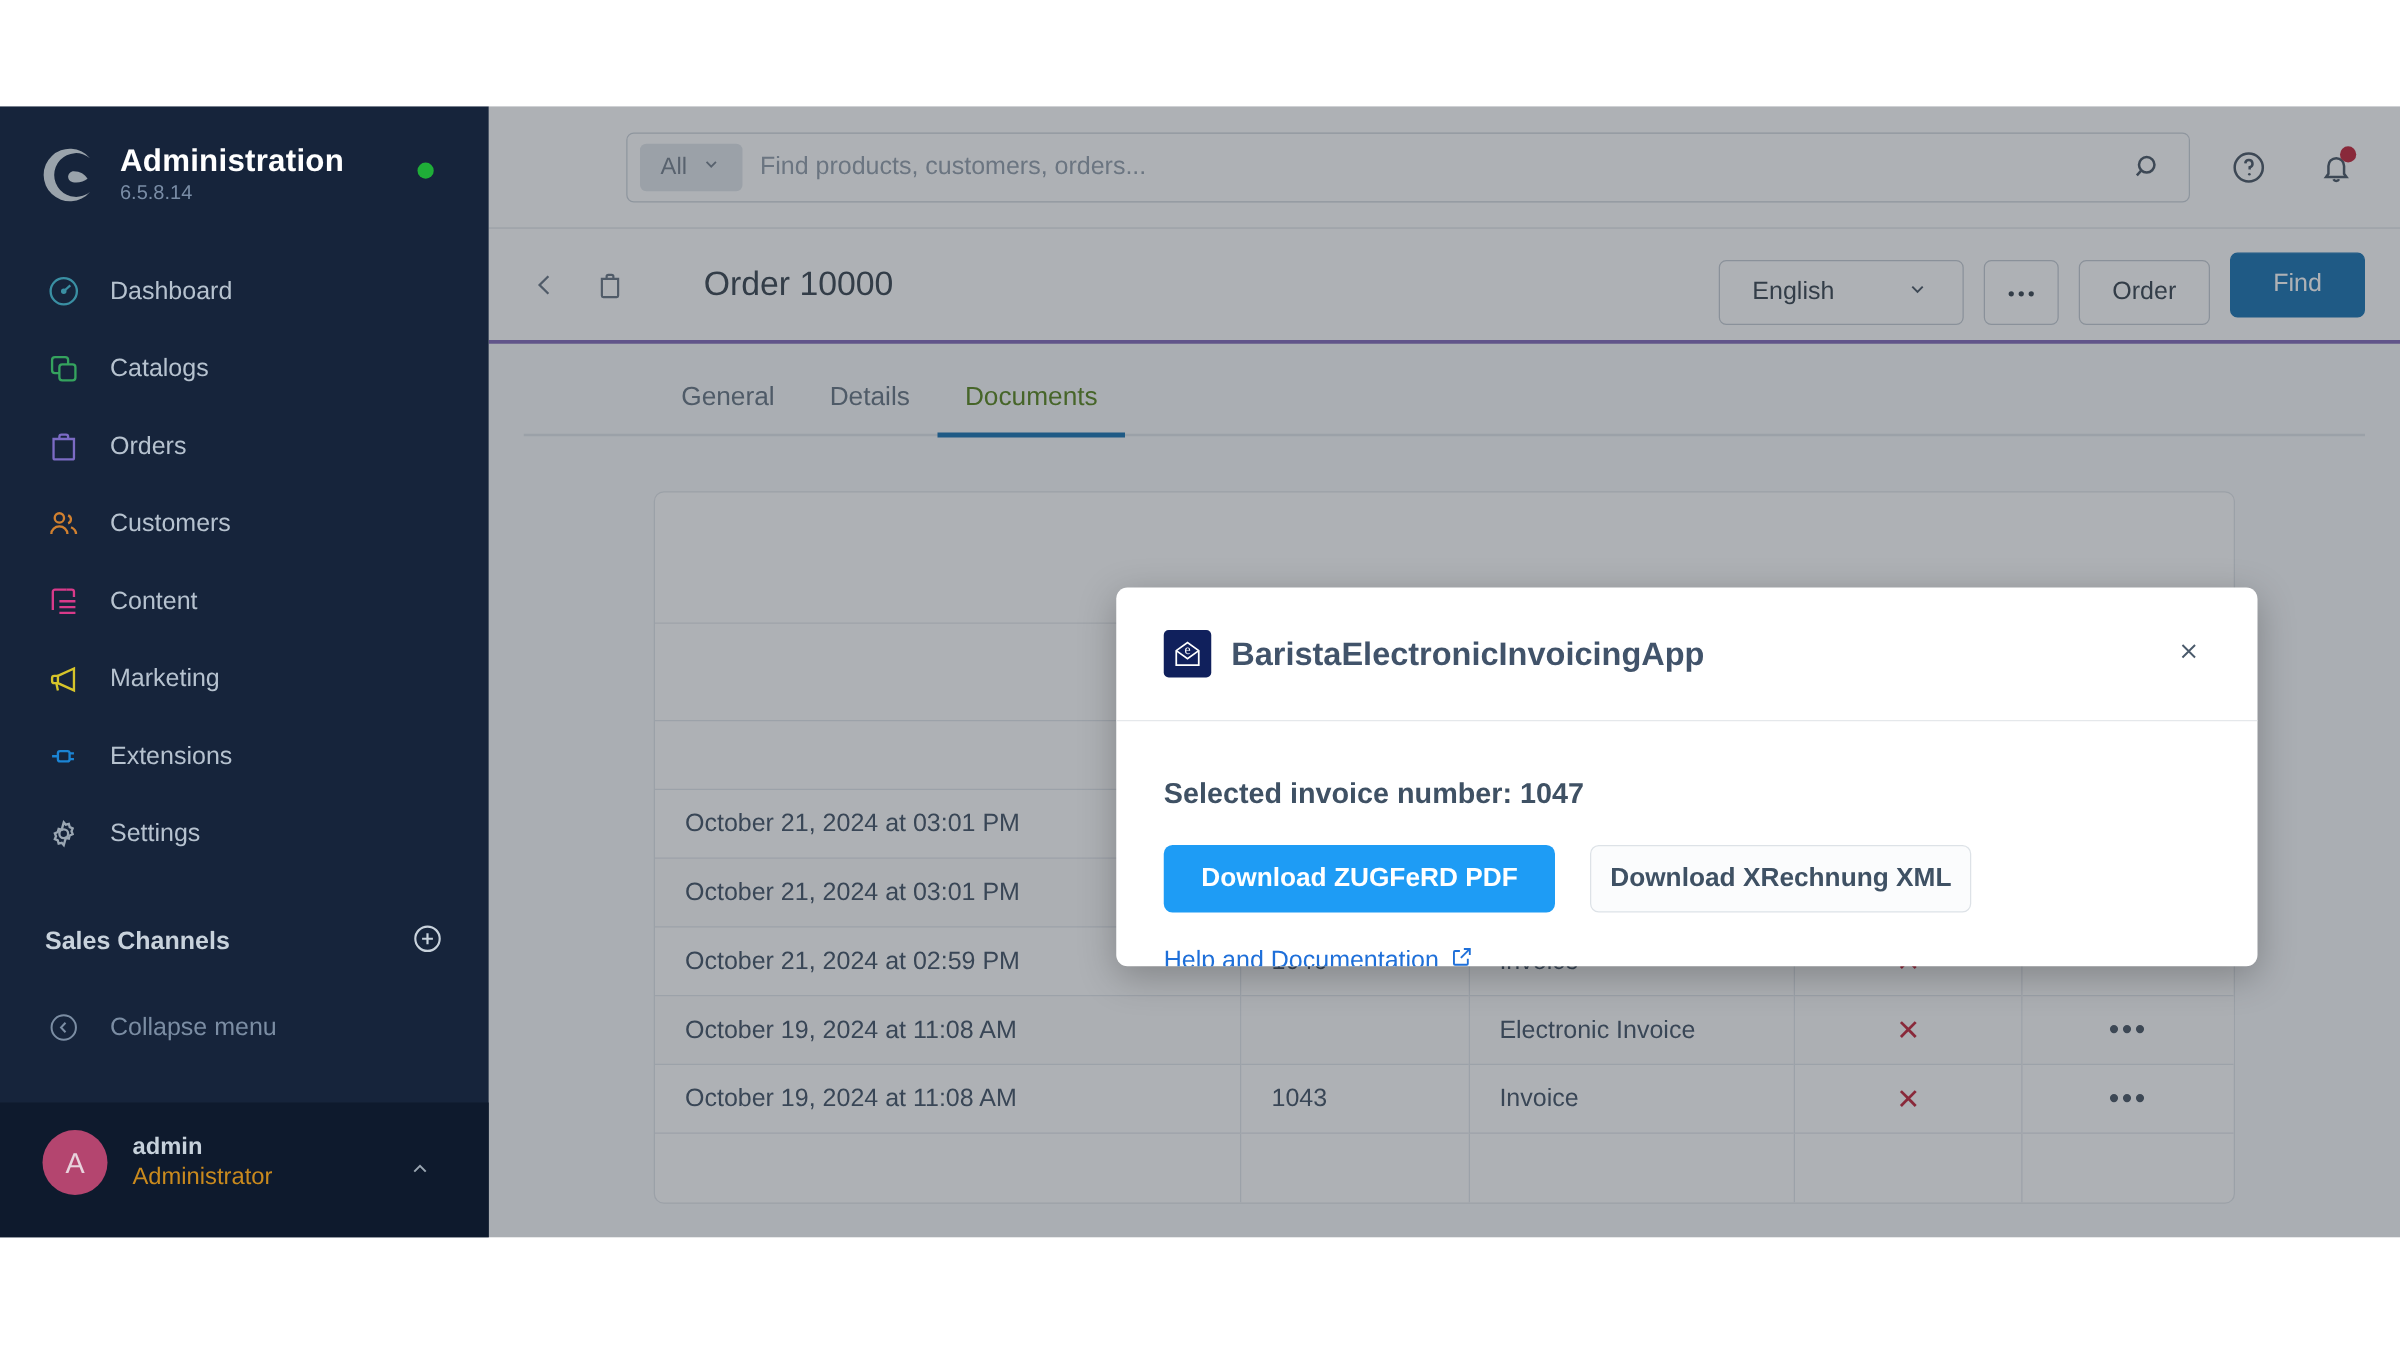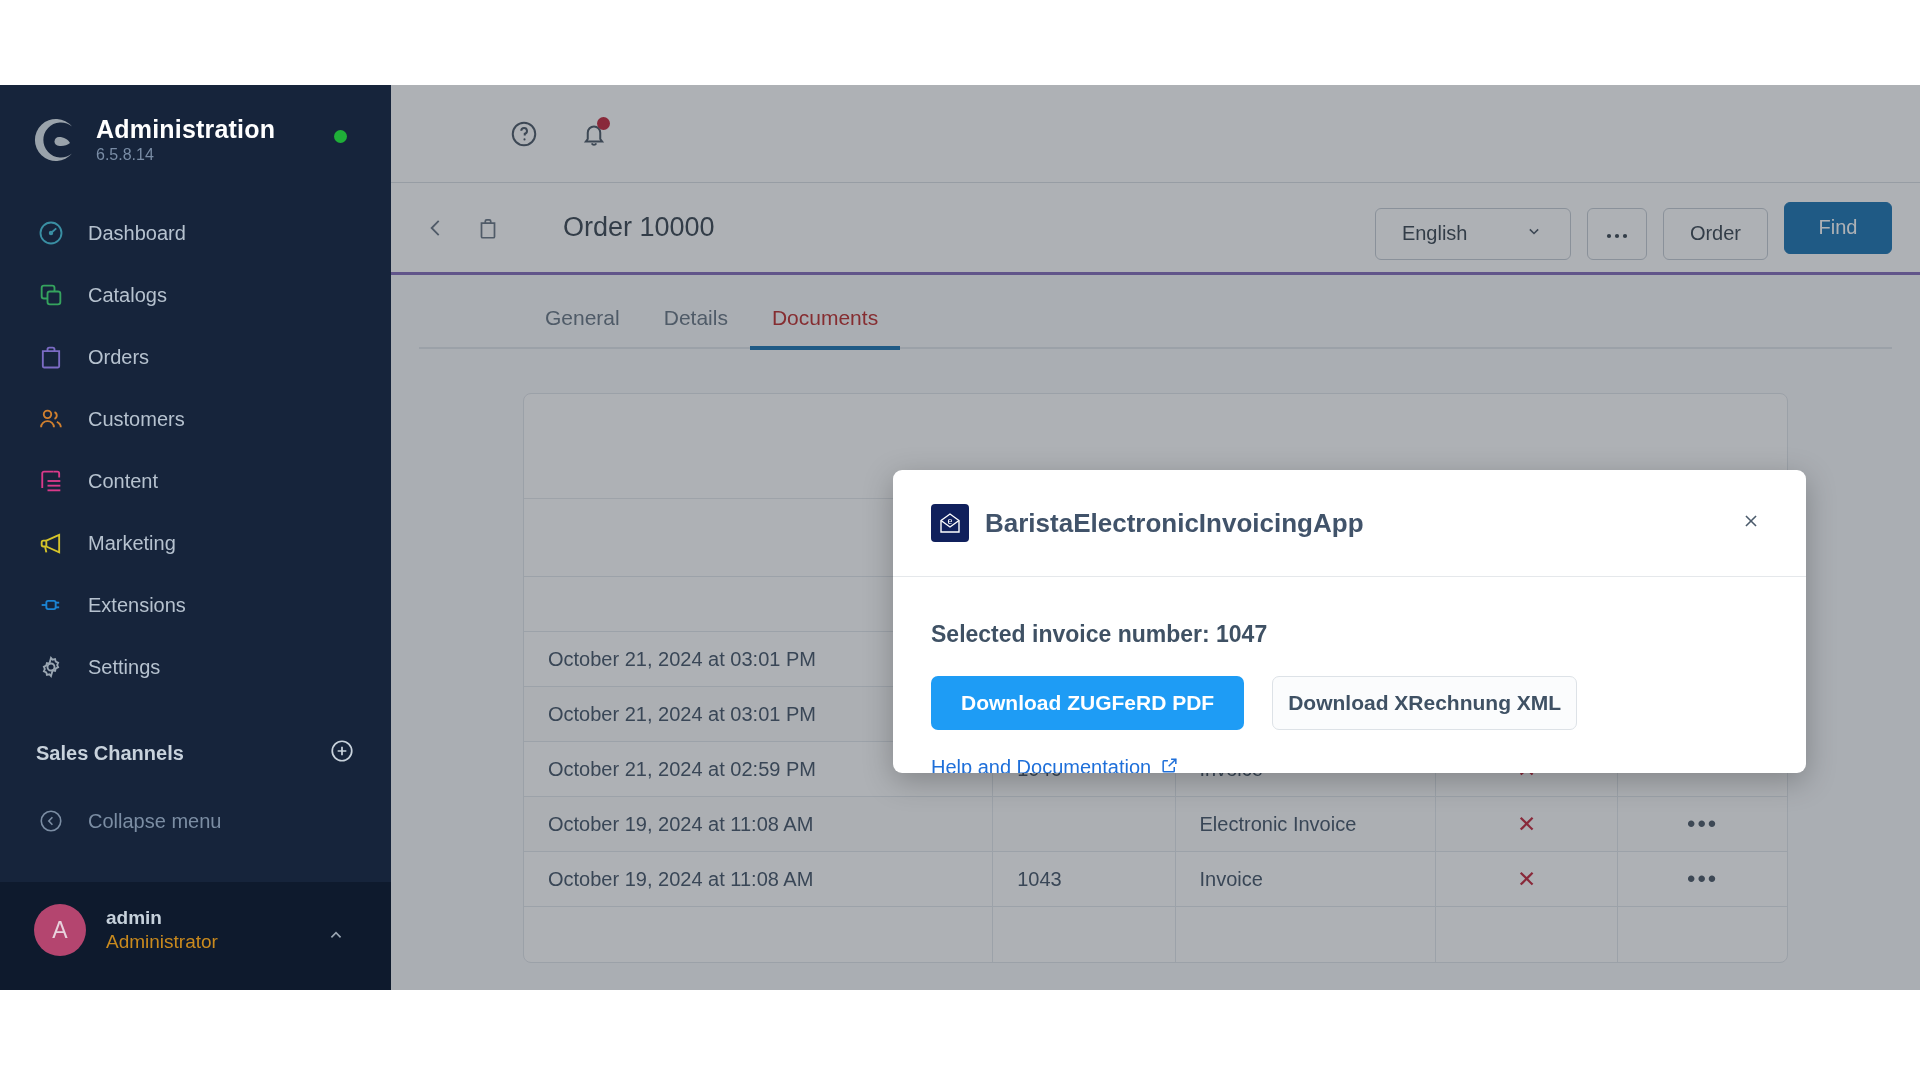--- a/index.html
+++ b/index.html
@@ -384,6 +384,23 @@
   <section class="content">
 
     <div class="topbar">
+      <div class="searchbar">
+        <span class="scope-chip">
+          <span>All</span>
+          <span>
+            <svg width="18" height="18" viewBox="0 0 24 24" fill="none" stroke="#6b7785" stroke-width="2">
+              <path d="M7 10l5 5 5-5"></path>
+            </svg>
+          </span>
+        </span>
+        <input class="search-input" type="text" placeholder="Find products, customers, orders..." style="">
+        <span class="icon-btn">
+          <svg width="27" height="27" viewBox="0 0 24 24" fill="none" stroke="#3d4b5a" stroke-width="1.8">
+            <circle cx="11" cy="10.5" r="5.5"></circle>
+              <path d="M7.2 14.5 4 18"></path>
+          </svg>
+        </span>
+      </div>
       <span class="icon-btn">
         <svg width="30" height="30" viewBox="0 0 24 24" fill="none" stroke="#3d4b5a" stroke-width="1.6">
           <circle cx="12" cy="12" r="9"></circle>

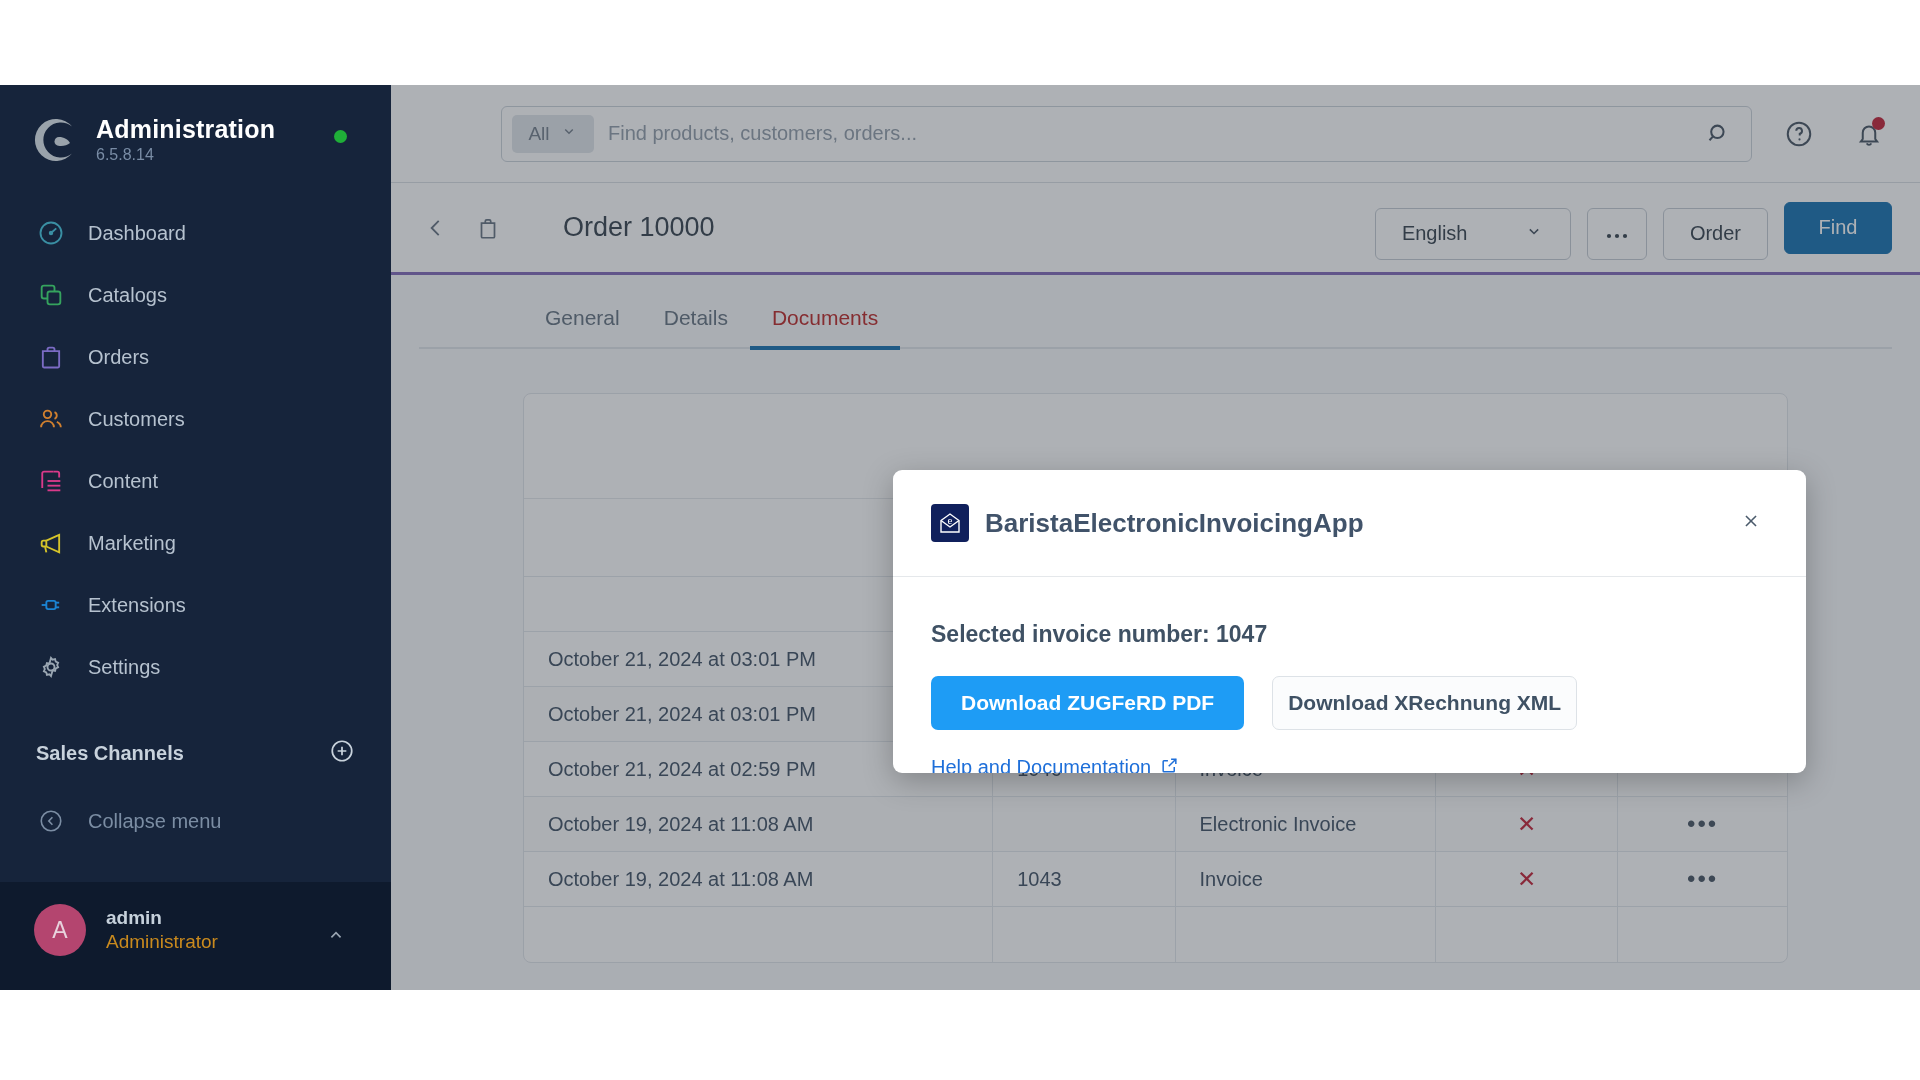--- a/index.html
+++ b/index.html
@@ -141,7 +141,7 @@
     padding: 0 22px 16px 22px; font-size: 21px; color: #5c6b7a;
     cursor: pointer; border-bottom: 4px solid transparent; margin-bottom: -3px;
   }
-  .tab.active { color: #b91c1c; border-bottom-color: #0a6aad; text-align: center; }
+  .tab.active { color: #4d7c0f; border-bottom-color: #0a6aad; text-align: center; }
 
   .card {
     margin: 44px 104px 0 104px;

